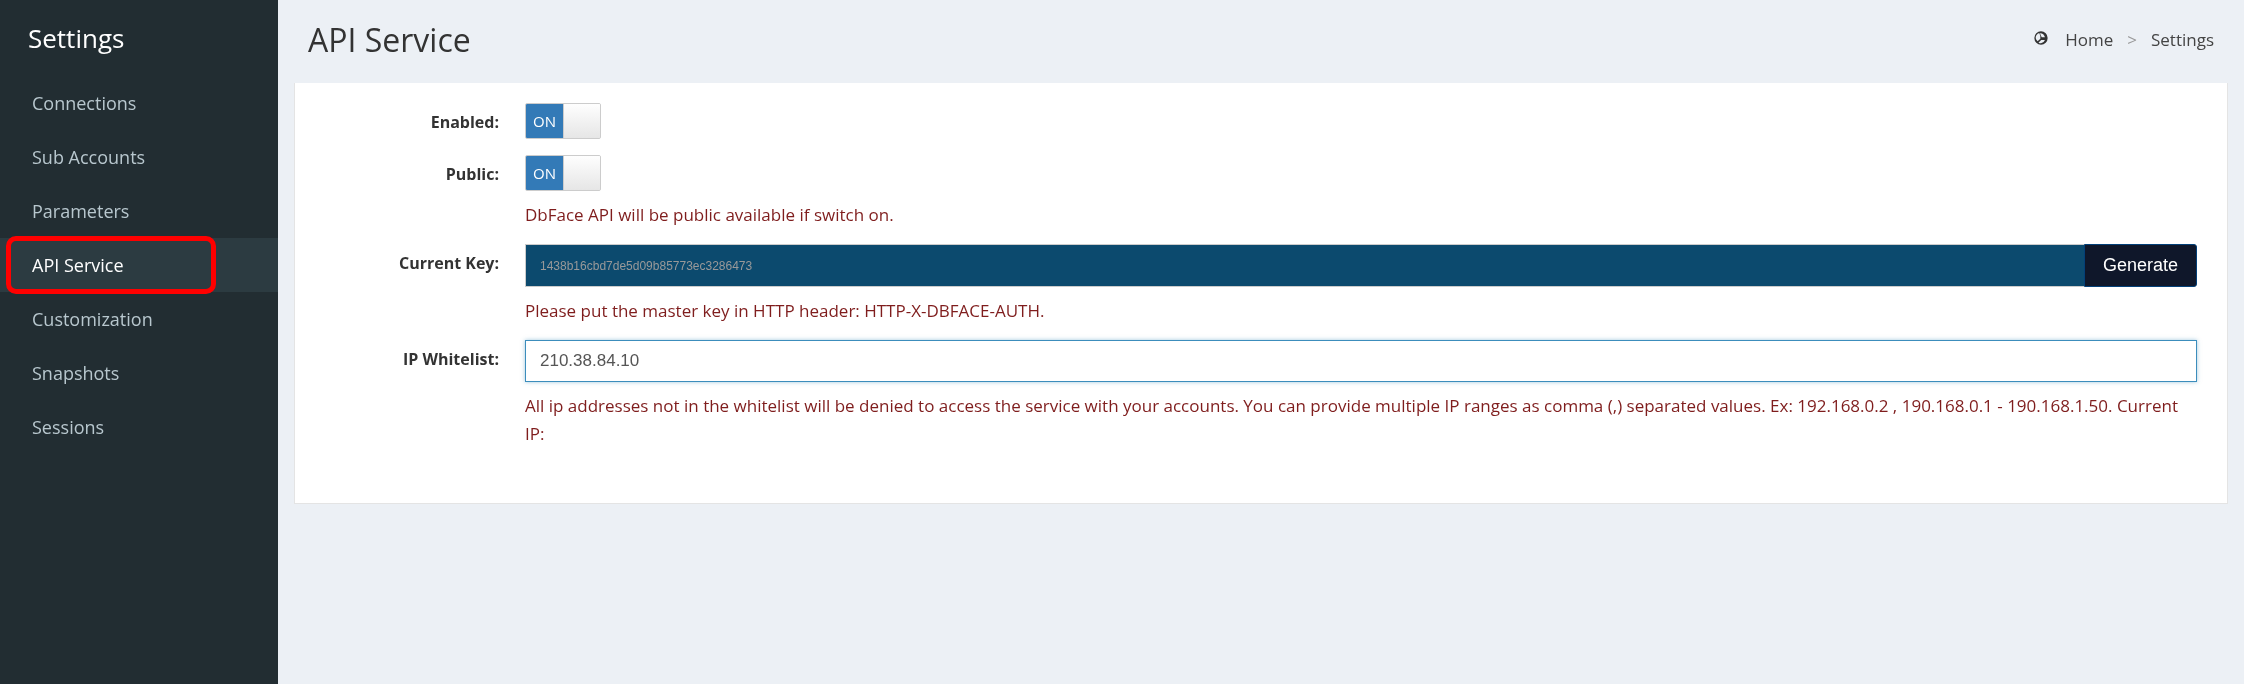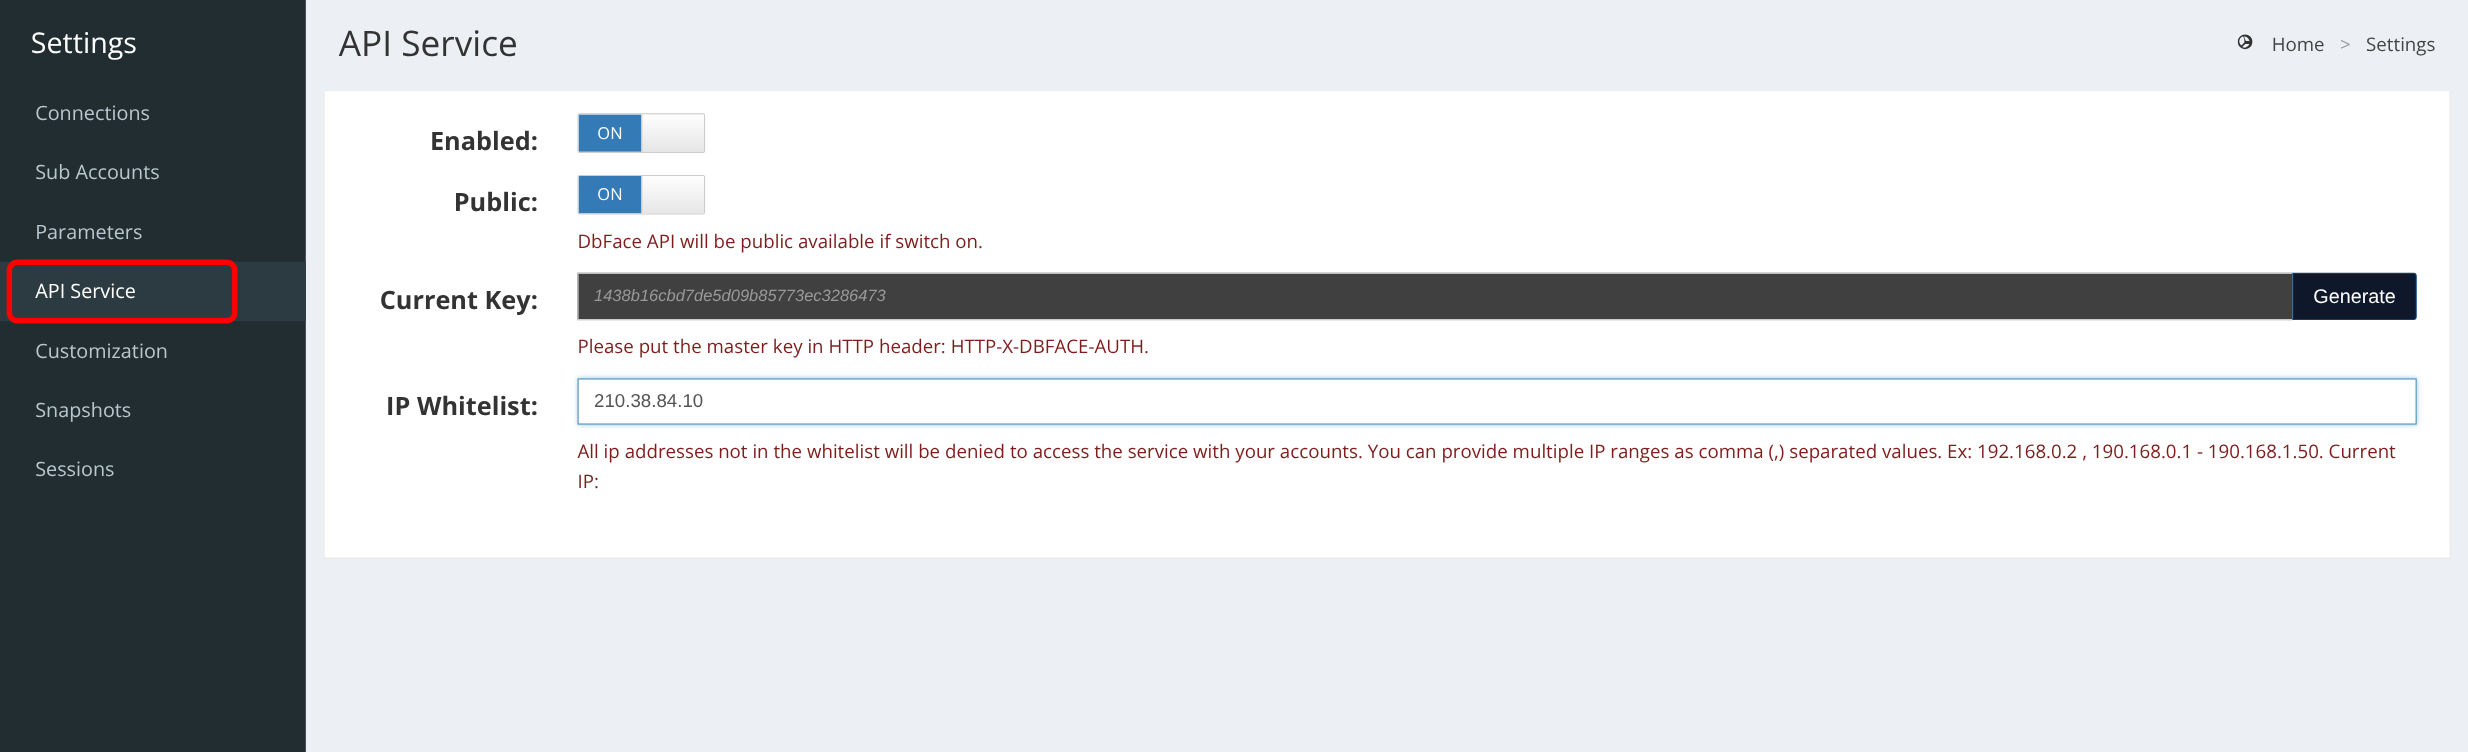--- a/index.html
+++ b/index.html
@@ -97,11 +97,11 @@
     .form-label {
       width: 200px;
       text-align: right;
-      padding-right: 36px;
+      padding-right: 26px;
       padding-top: 8px;
       font-weight: 700;
       color: #333;
-      font-size: 23px;
+      font-size: 16px;
       flex-shrink: 0;
     }
     .form-control-wrap {

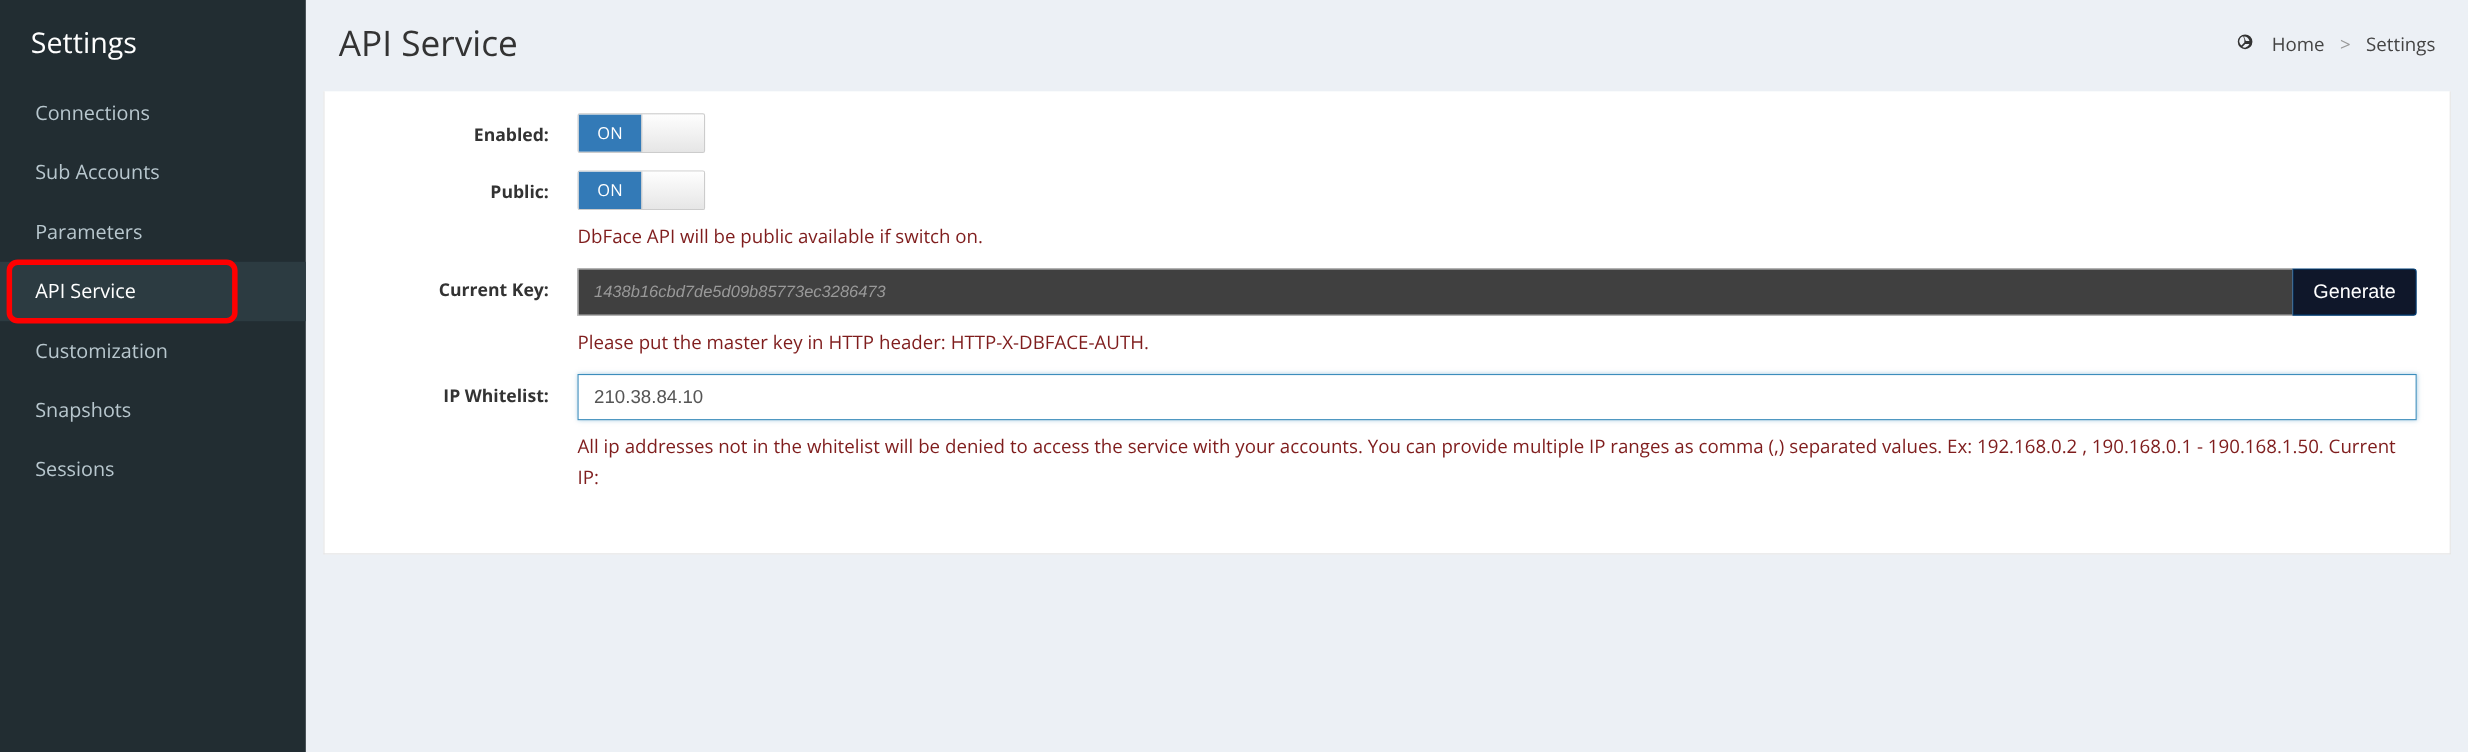--- a/index.html
+++ b/index.html
@@ -116,7 +116,7 @@
     
     .toggle {
       display: inline-flex;
-      width: 116px;
+      width: 76px;
       height: 36px;
       border: 1px solid #ccc;
       background: linear-gradient(to bottom, #fefefe, #e6e6e6);

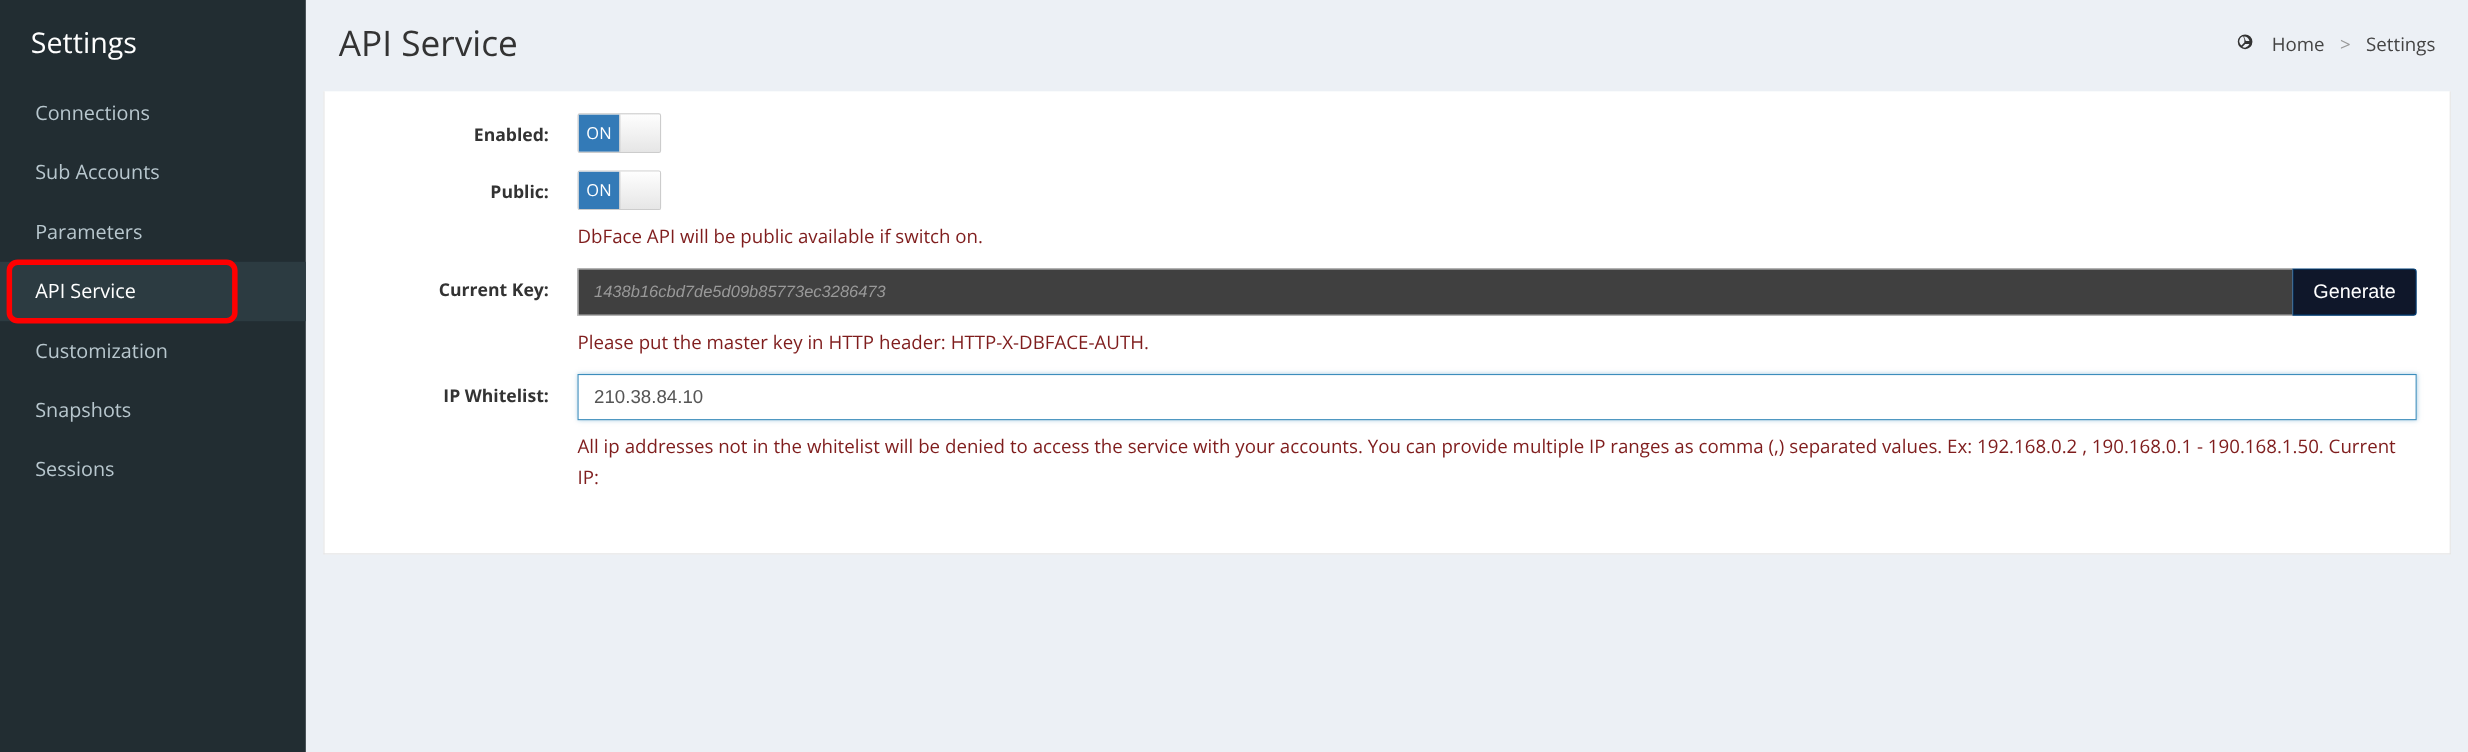--- a/index.html
+++ b/index.html
@@ -145,13 +145,12 @@
     }
     .input-readonly {
       flex: 1;
-      background: #404040;
+      background: #0c4a6e;
       border: 1px solid #ccc;
       padding: 10px 14px;
-      font-size: 15px;
+      font-size: 12px;
       color: #999;
       border-right: none;
-      font-style: italic;
     }
     .btn-generate {
       background: #0f172a;

